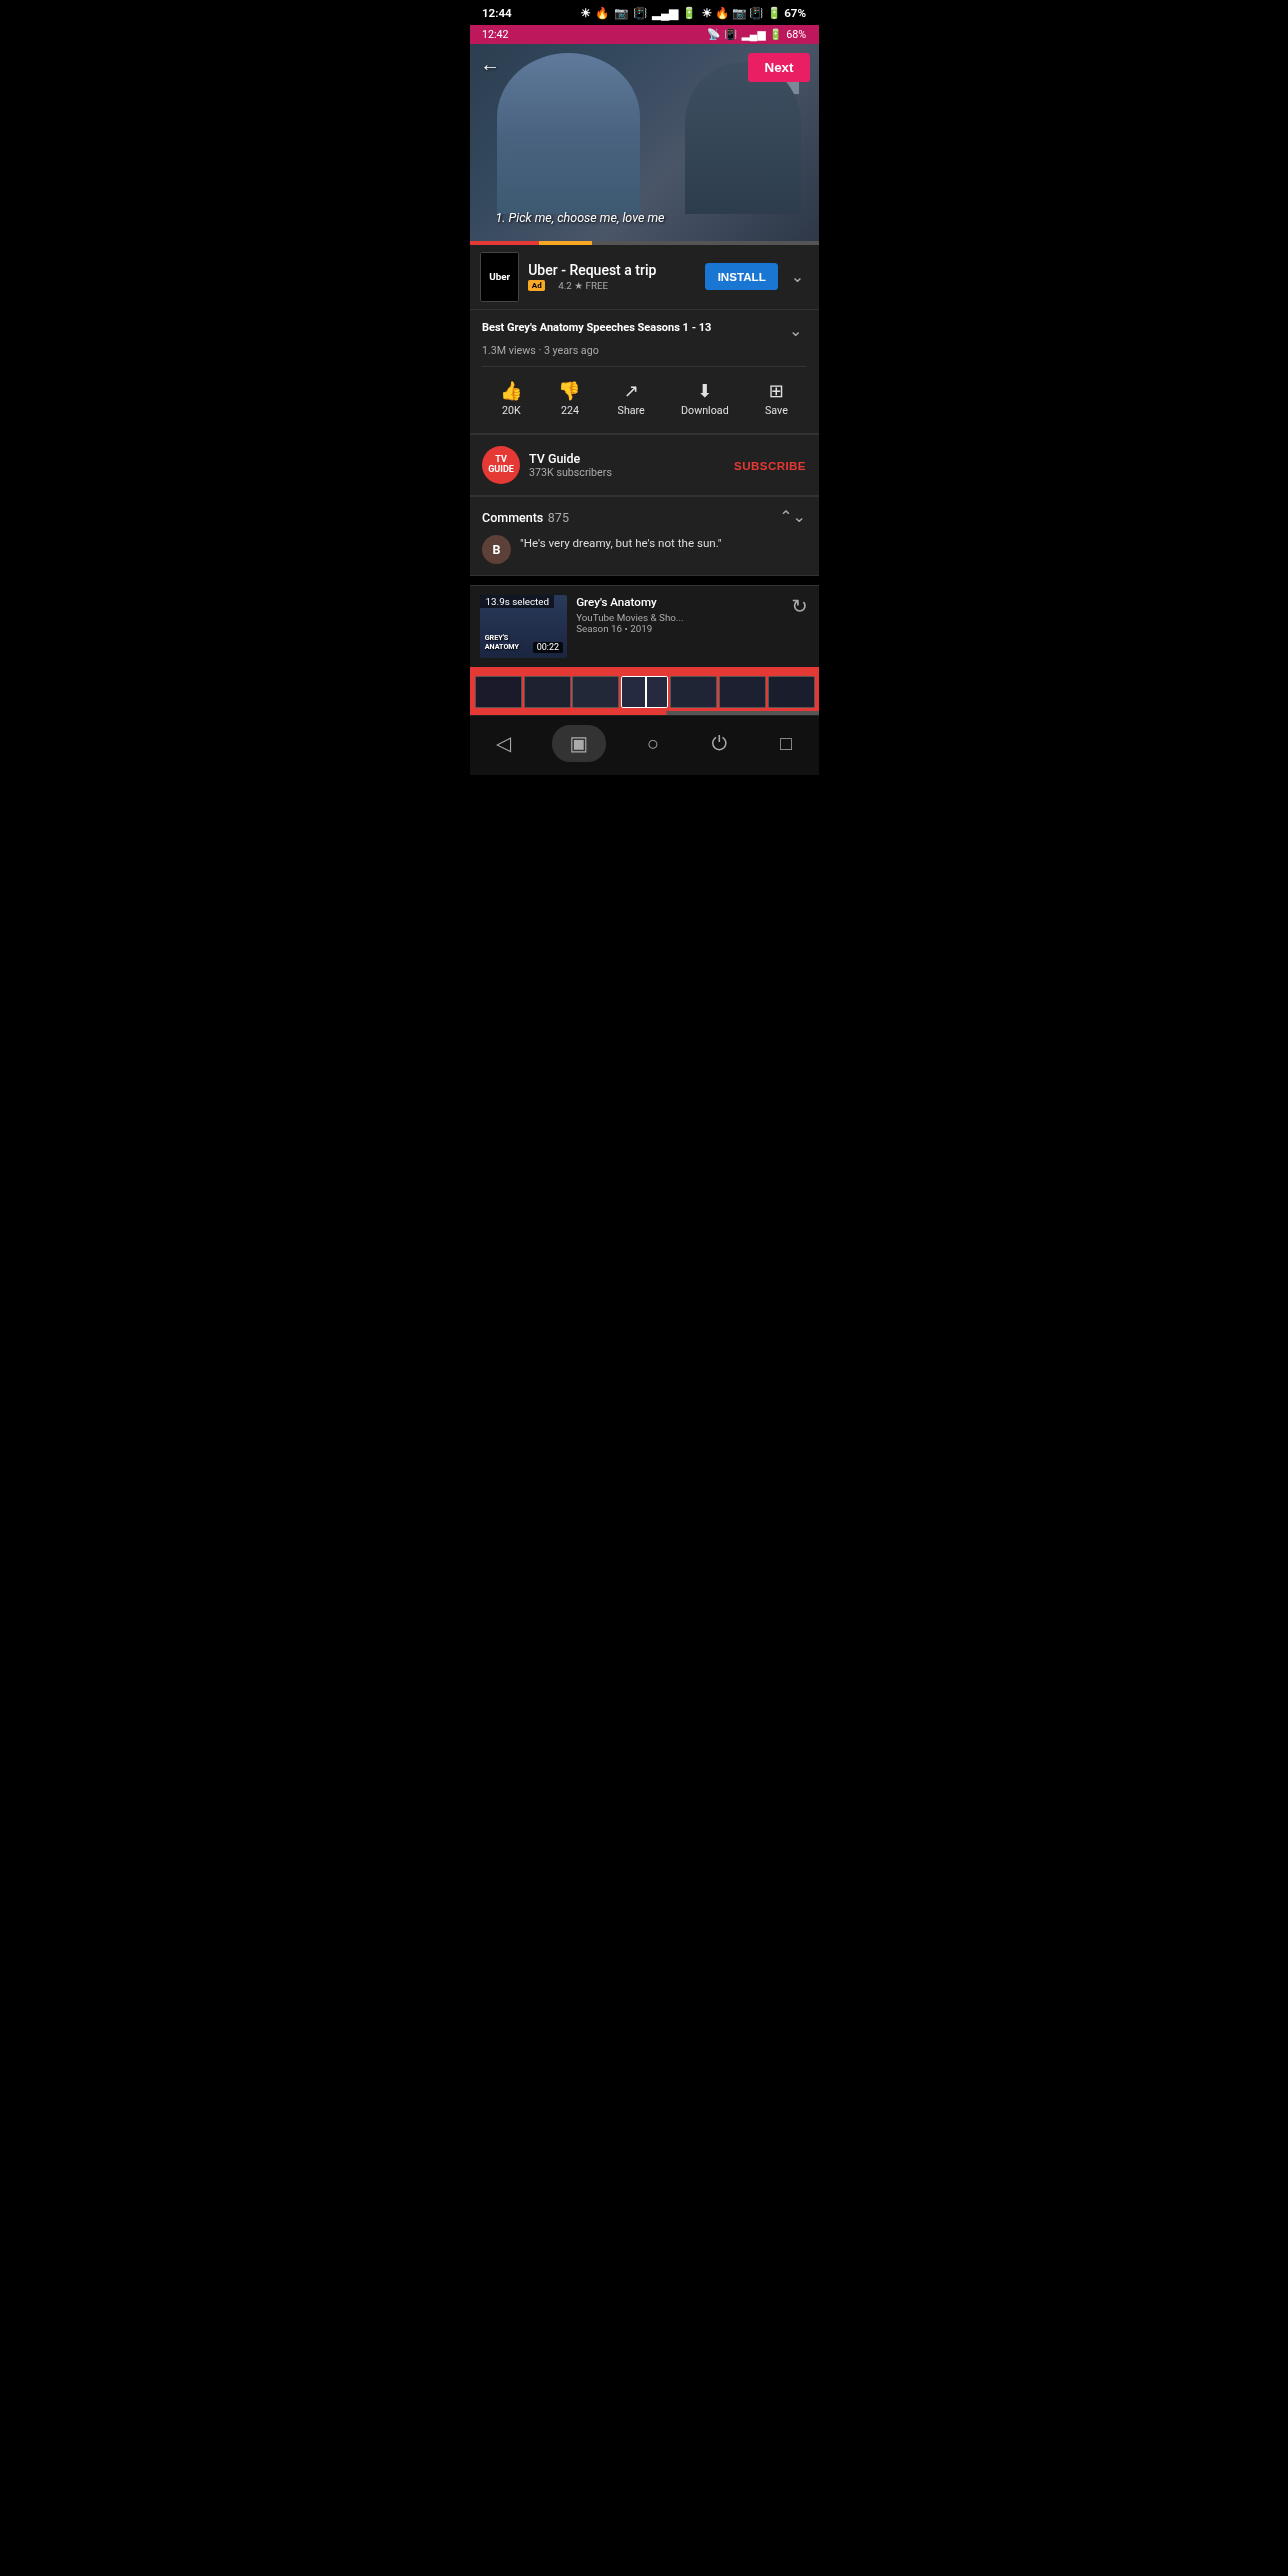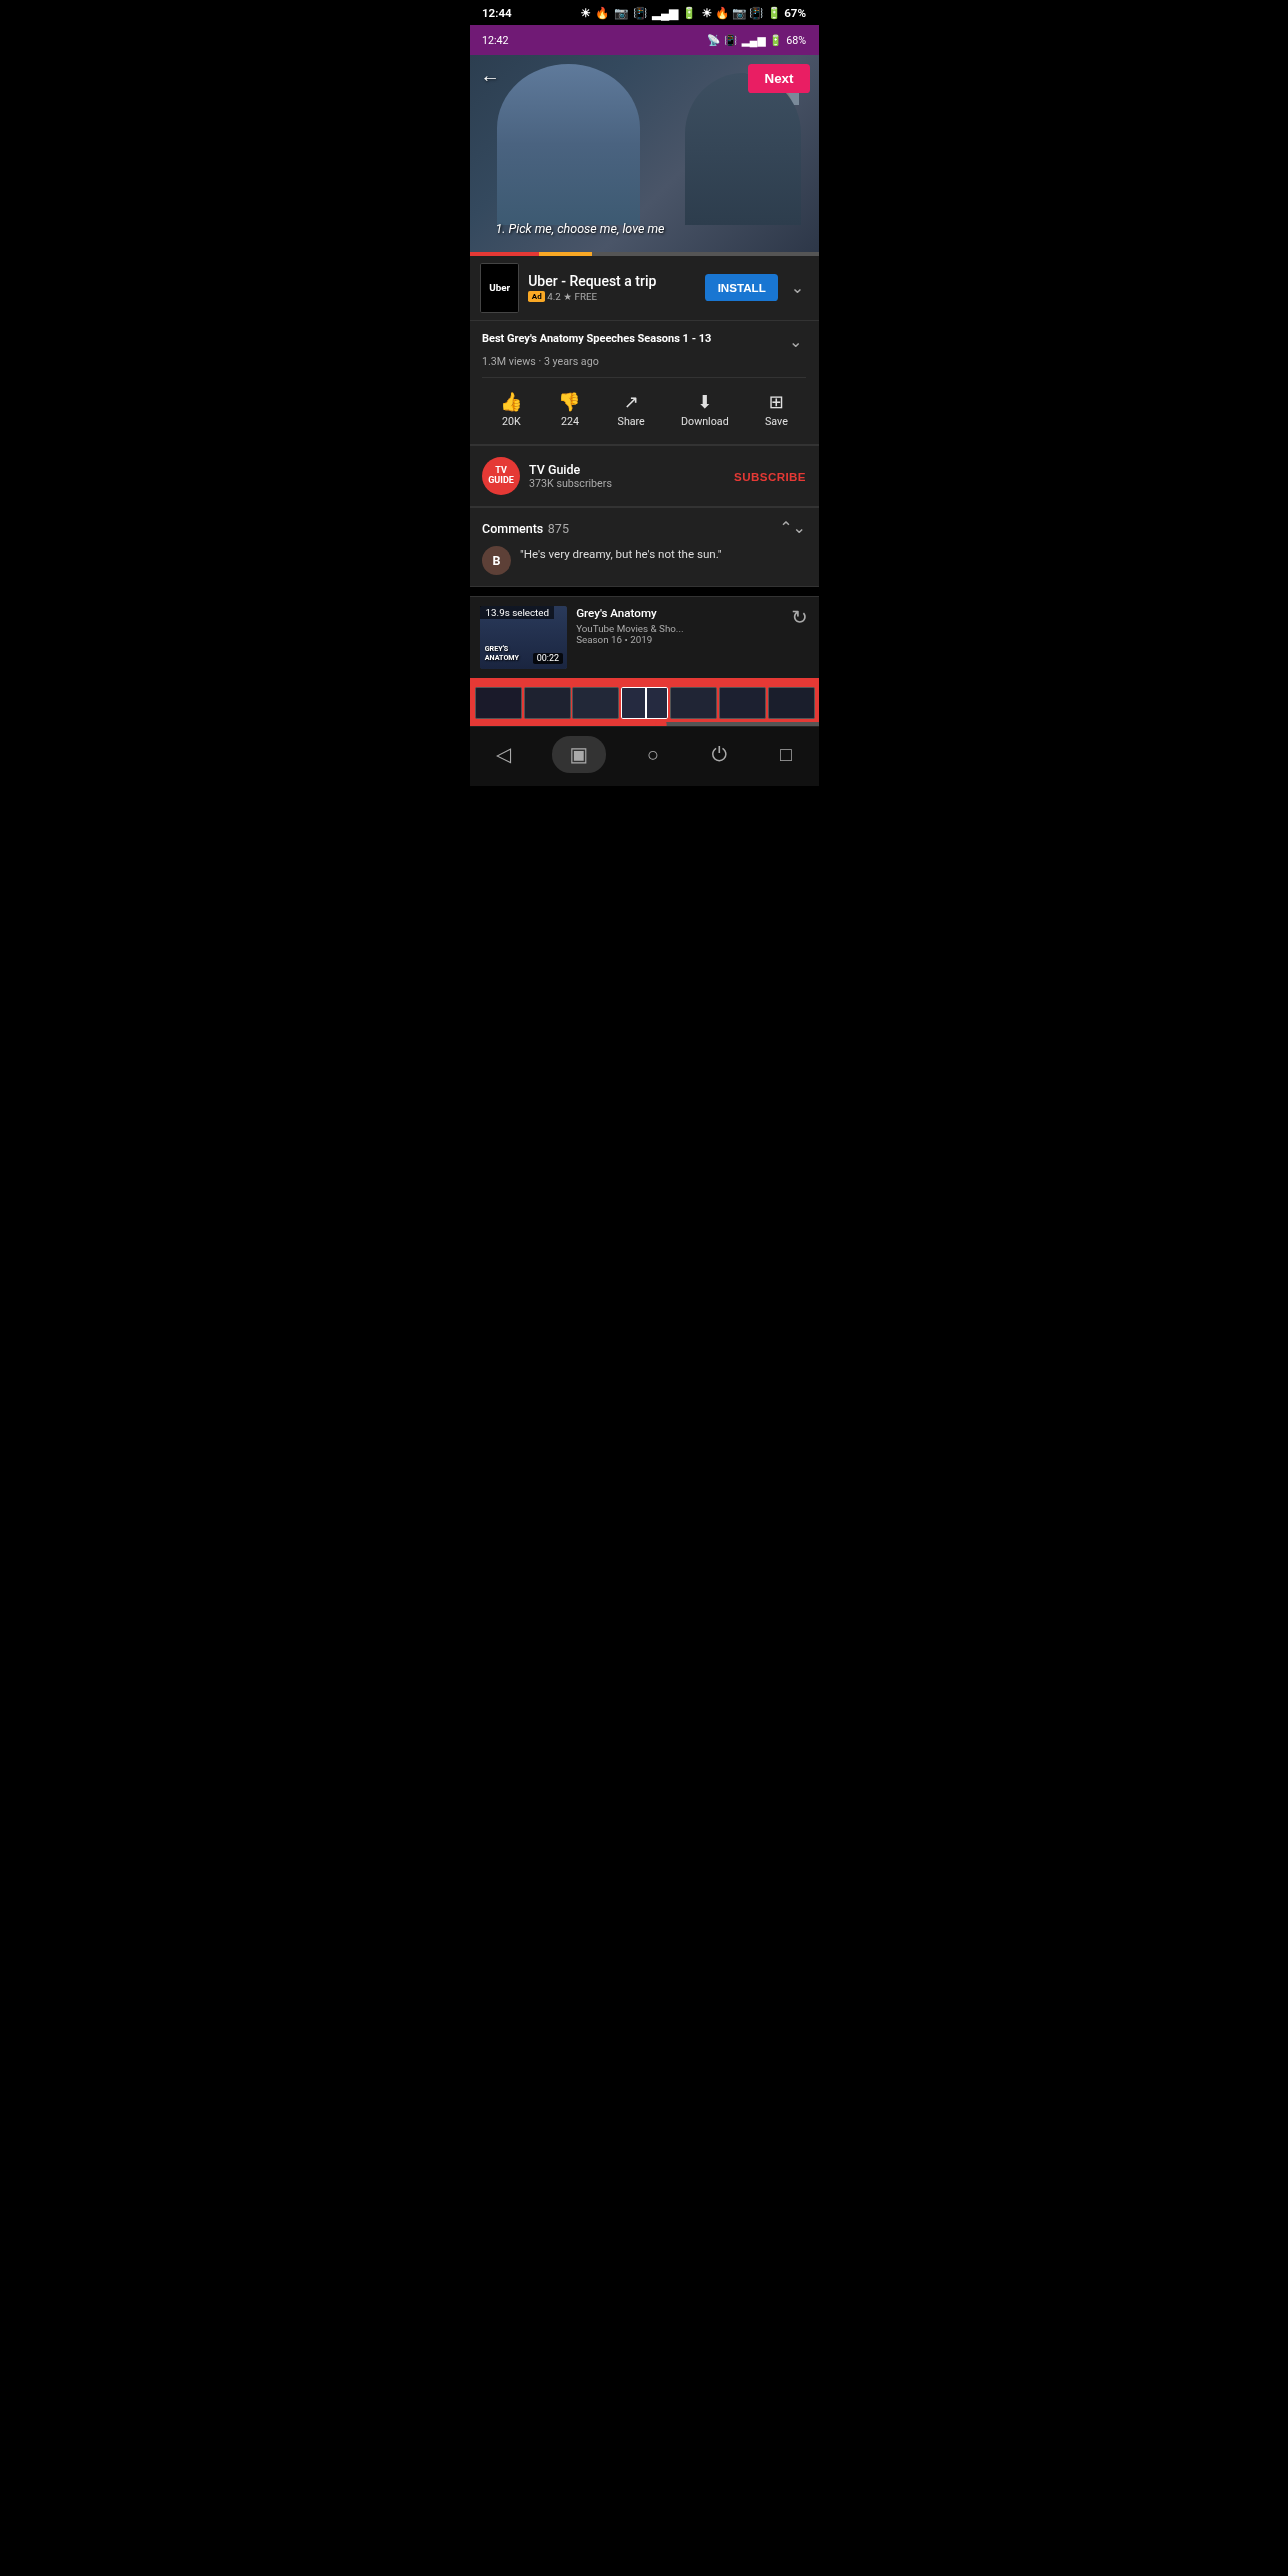--- a/index.html
+++ b/index.html
@@ -29,13 +29,13 @@
 
     
     .status-bar-inner {
-      background: #701a75;
+      background: #be185d;
       display: flex;
       justify-content: space-between;
       align-items: center;
       padding: 4.5px 12.5px;
       font-size: 10.7px;
-      height: 30px;
+      height: 19px;
     }
     .status-icons-inner { display: flex; align-items: center; gap: 3.6px; font-size: 10.7px; }
 

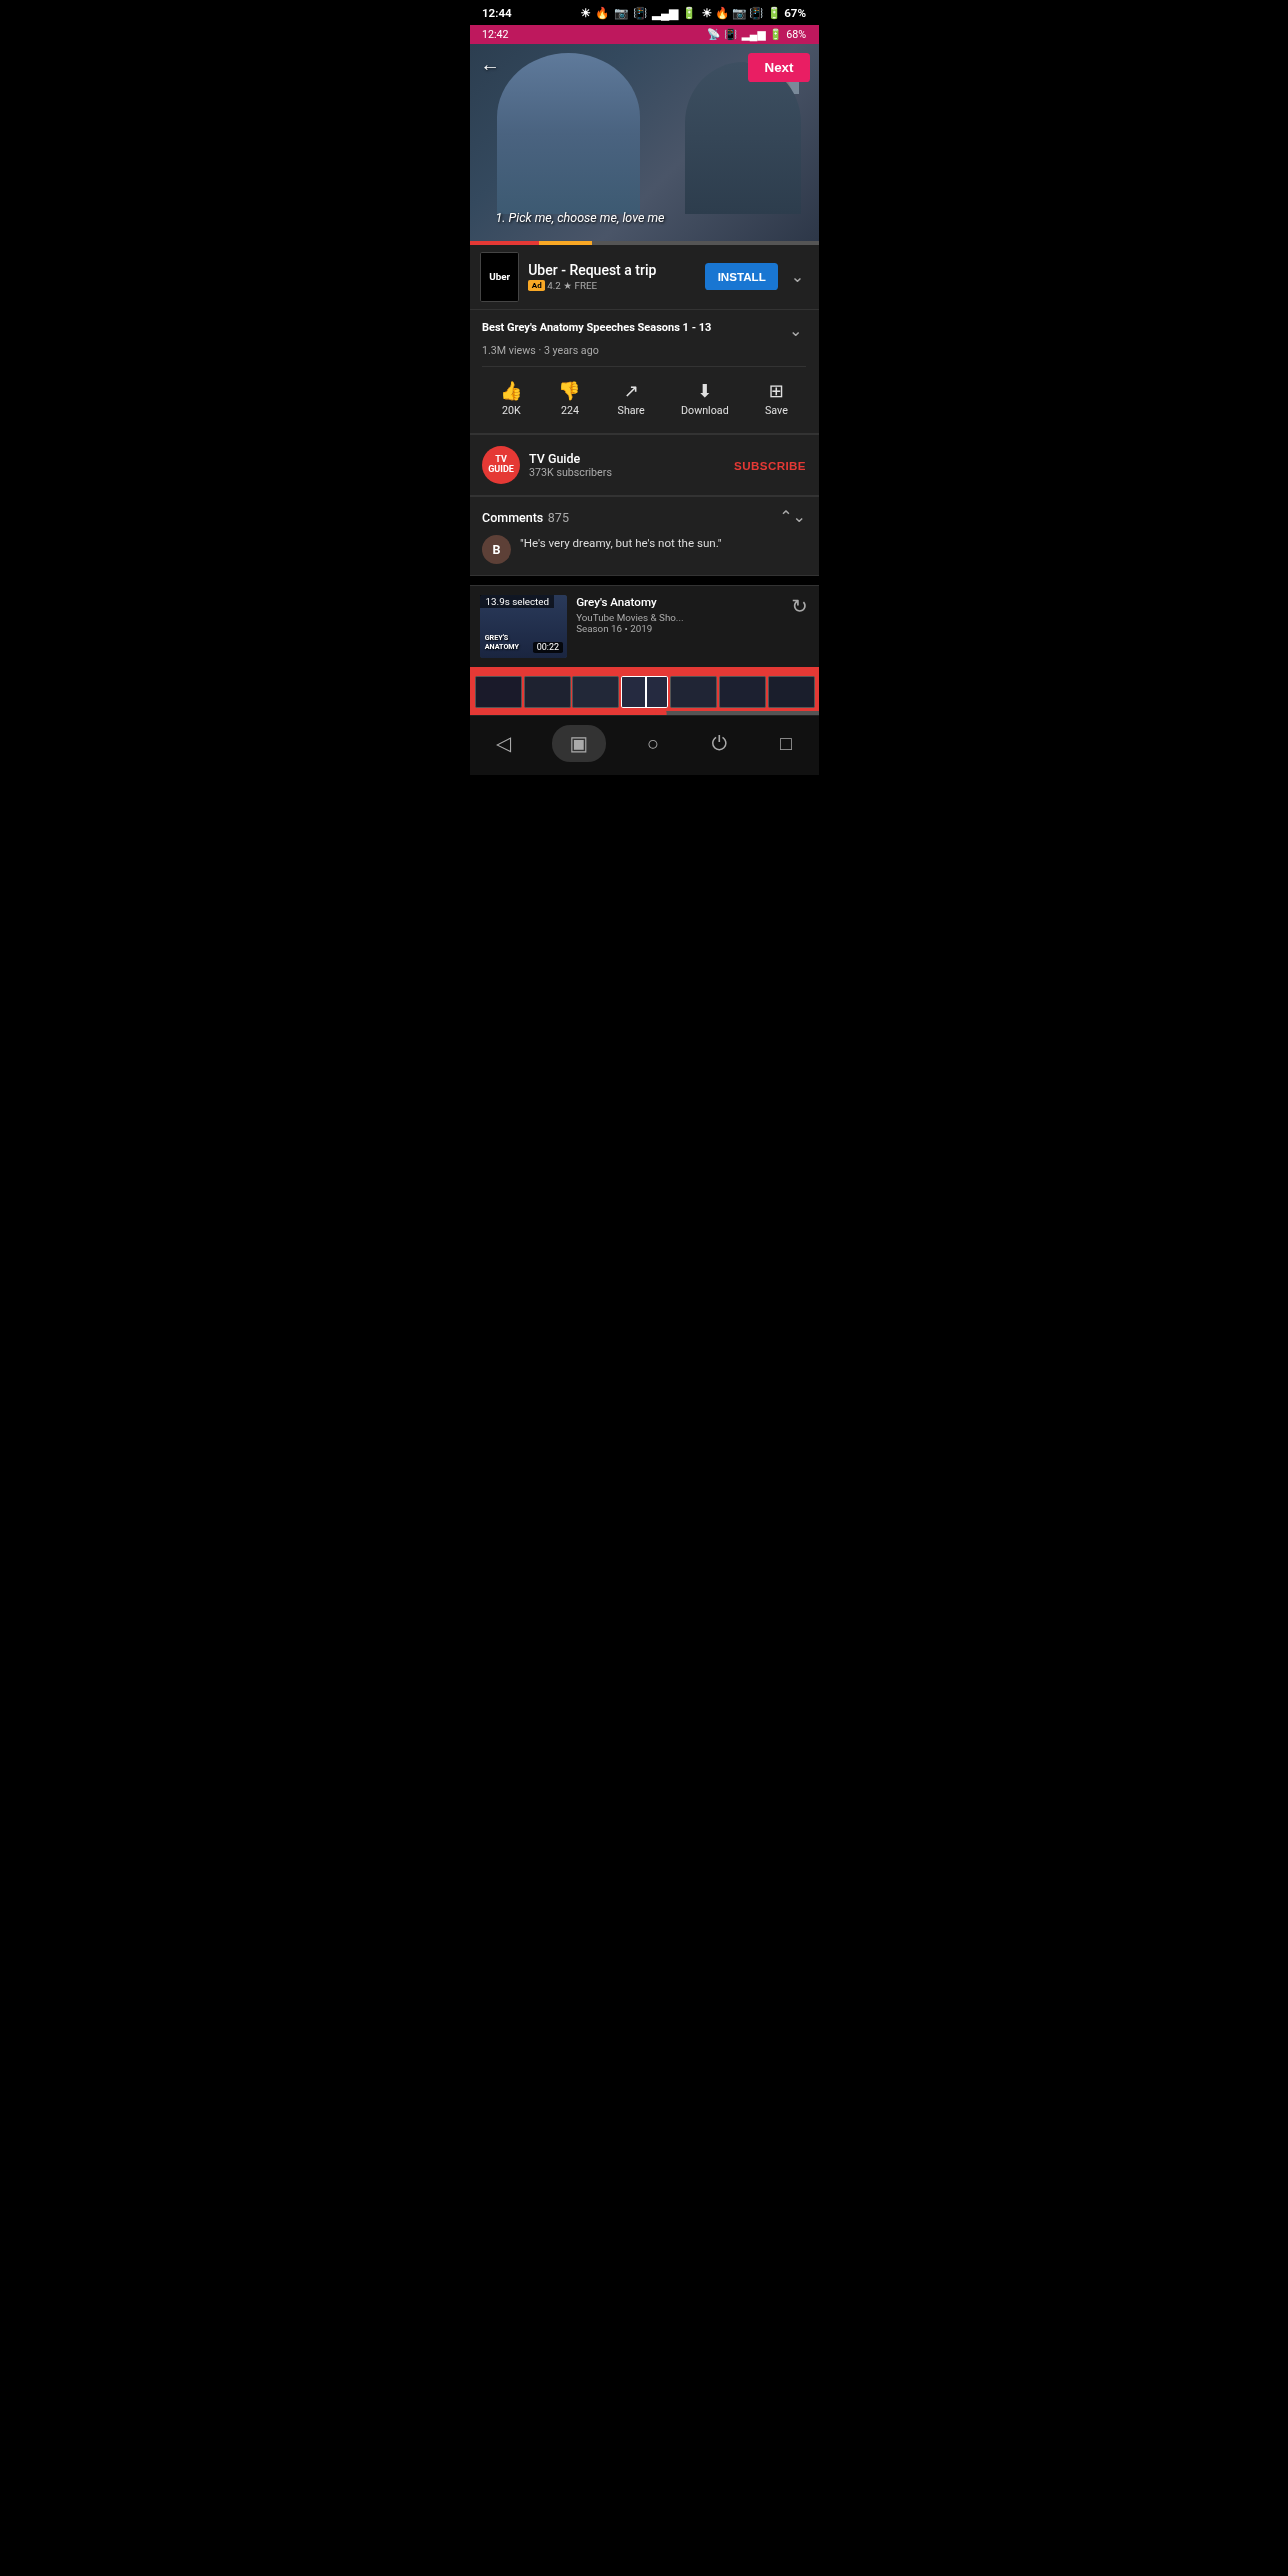--- a/index.html
+++ b/index.html
@@ -202,7 +202,7 @@
     }
     .ad-info { flex: 1; }
     .ad-title { font-size: 14px; font-weight: 500; }
-    .ad-sub { display: flex; align-items: center; gap: 2px; font-size: 9.8px; color: #aaa; margin-top: 1.8px; }
+    .ad-sub { display: flex; align-items: center; gap: 13px; font-size: 9.8px; color: #aaa; margin-top: 1.8px; }
     .ad-badge {
       background: #f9a825;
       color: #000;

